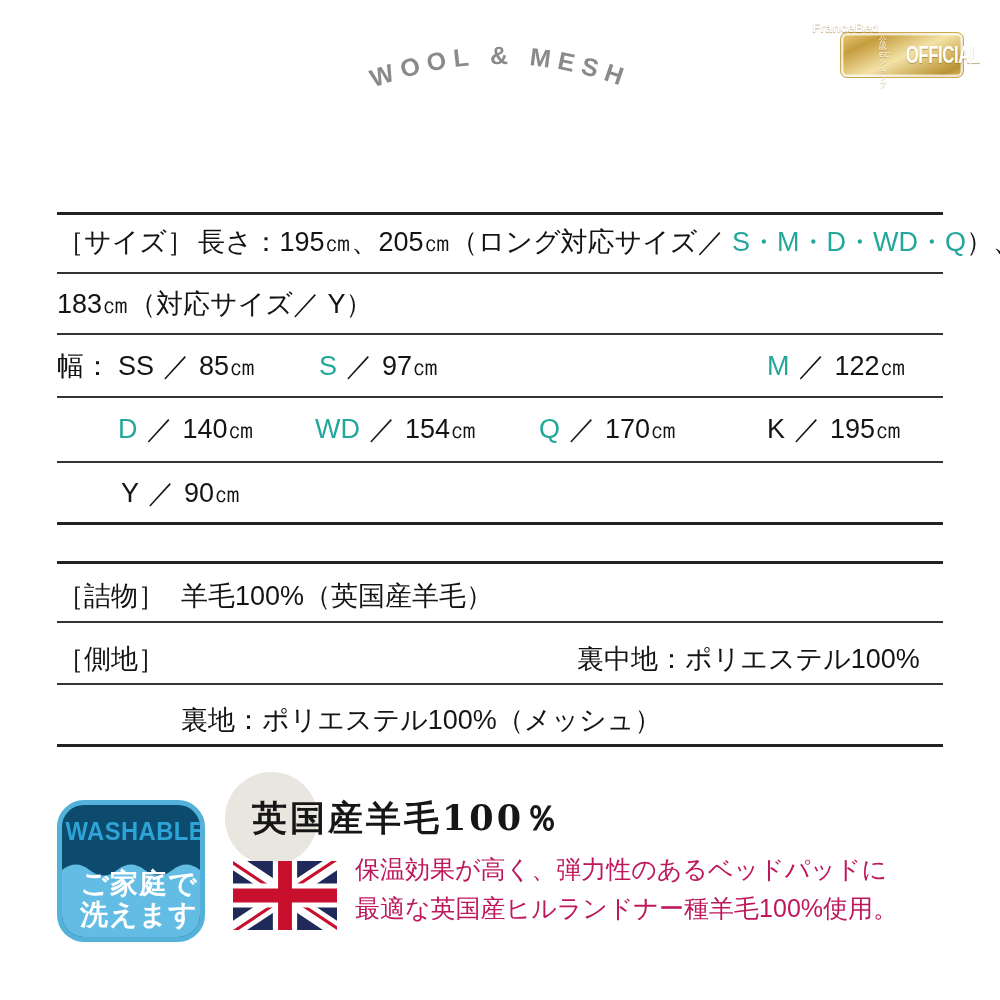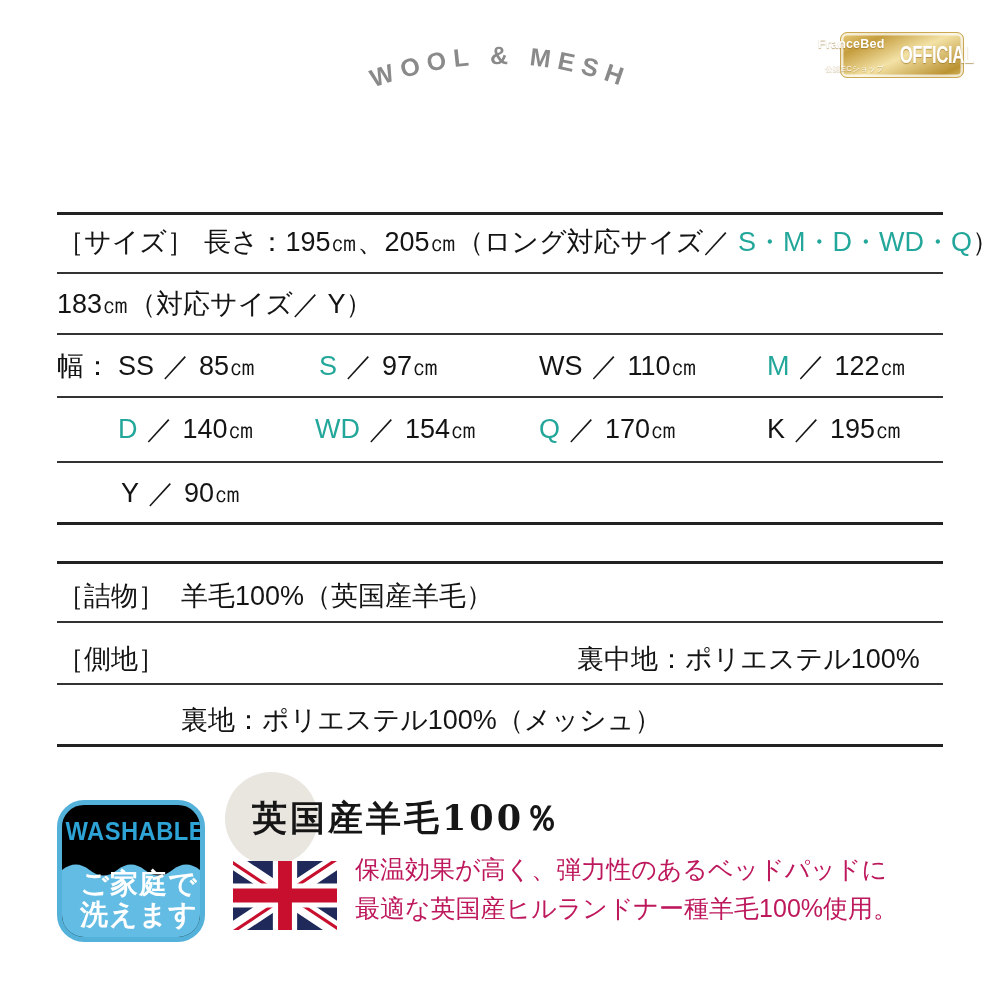--- a/index.html
+++ b/index.html
@@ -12,7 +12,7 @@
     background:linear-gradient(155deg,#e8cd7c 0%,#c59d3e 22%,#f3e2a6 52%,#ba9232 88%,#d9bc6b 100%);
     box-shadow:inset 0 0 0 2.5px rgba(255,255,255,.72);
     display:flex;align-items:center;justify-content:center;gap:4px;color:#fff;}
-  .badge-left{display:flex;flex-direction:column;align-items:flex-end;line-height:1;
+  .badge-left{display:flex;flex-direction:row;align-items:flex-start;line-height:1;
     text-shadow:0 1px 1px rgba(140,100,20,.55);}
   .badge-brand{font-size:12.5px;font-weight:bold;letter-spacing:.2px;}
   .badge-sub{font-size:7.5px;margin-top:14px;letter-spacing:.4px;}

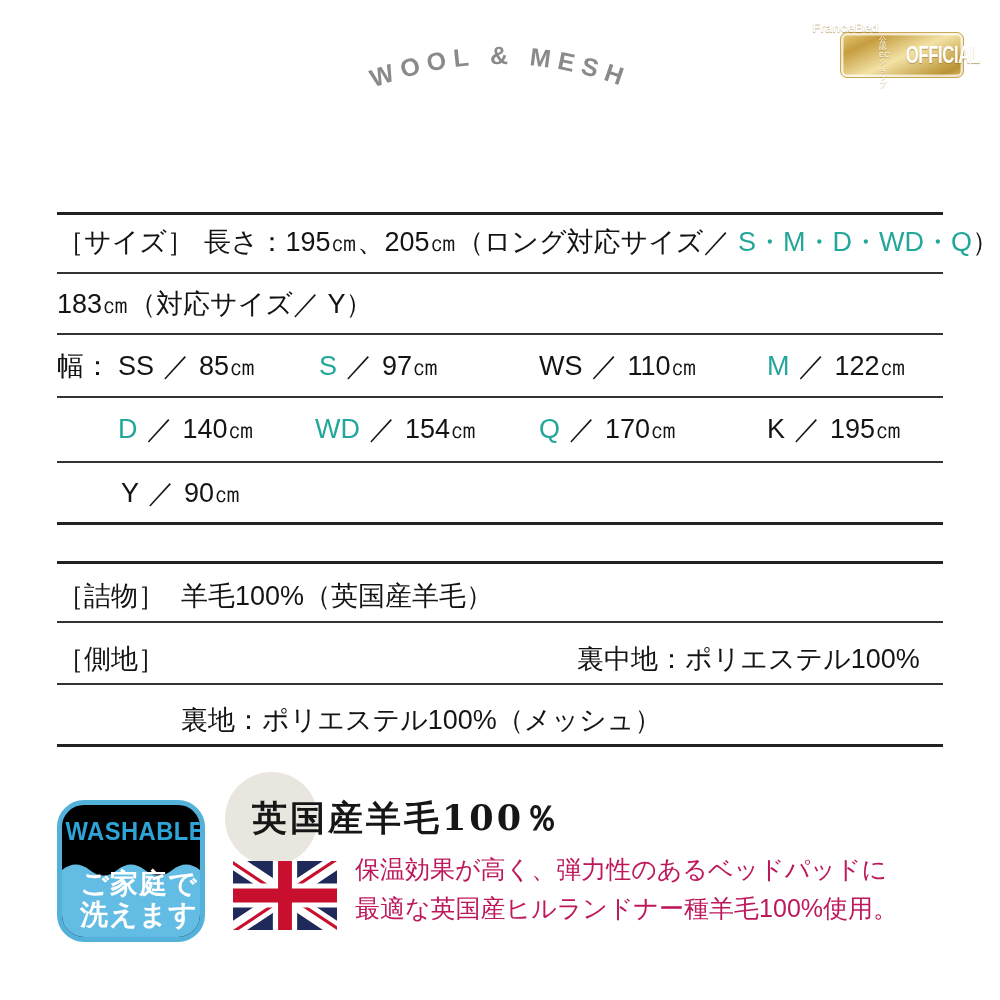--- a/index.html
+++ b/index.html
@@ -28,7 +28,7 @@
   .rule.thick{height:3px;}
   .rule.thin{height:1.5px;background:#333;}
   .trow{position:absolute;left:0;width:886px;font-size:27px;line-height:34px;white-space:nowrap;}
-  .flexrow{display:flex;gap:10px;}
+  .flexrow{display:flex;gap:4px;}
   .lbl{flex:0 0 auto;}
   .teal{color:#23a79a;}
   .cell{position:absolute;top:0;white-space:nowrap;}

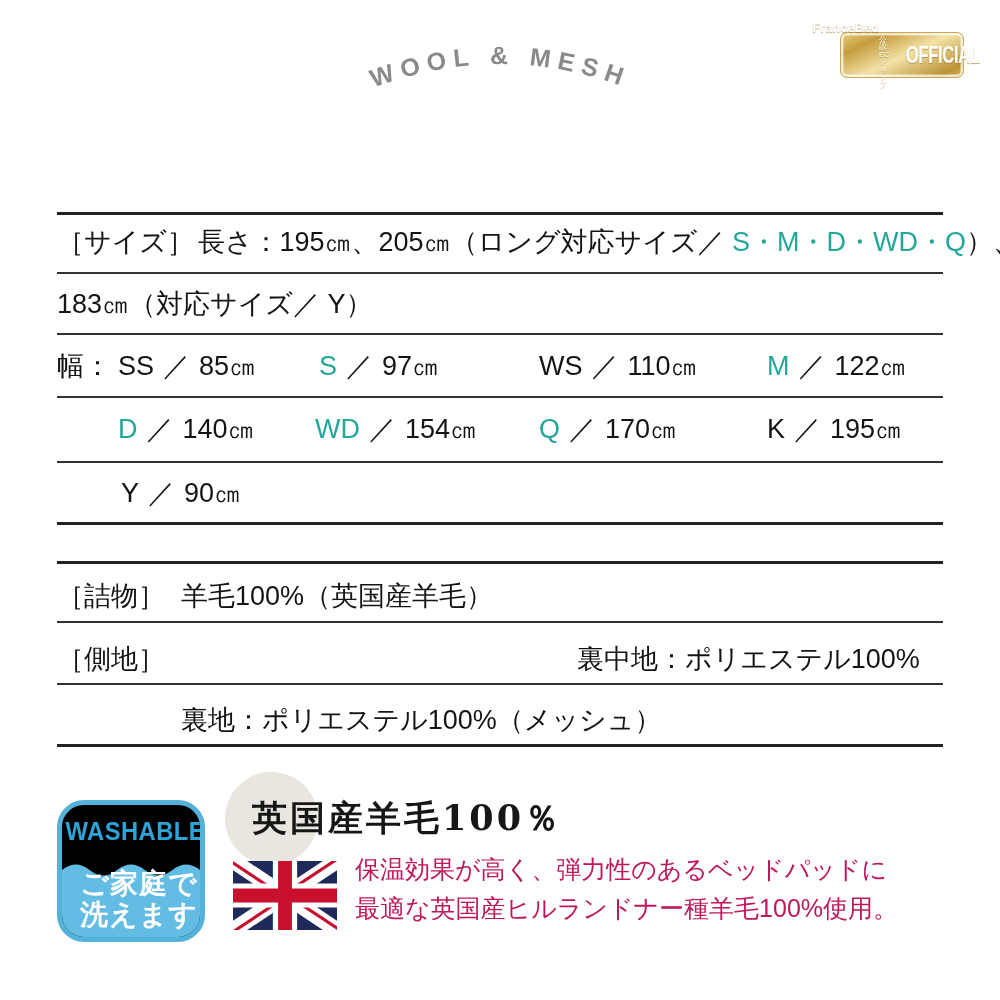--- a/index.html
+++ b/index.html
@@ -100,7 +100,6 @@
       <span>幅：</span>
       <span class="cell" style="left:61px"><span>SS</span><span class="slash">／</span><span>85㎝</span></span>
       <span class="cell" style="left:262px"><span class="teal">S</span><span class="slash">／</span><span>97㎝</span></span>
-      <span class="cell" style="left:482px"><span>WS</span><span class="slash">／</span><span>110㎝</span></span>
       <span class="cell" style="left:710px"><span class="teal">M</span><span class="slash">／</span><span>122㎝</span></span>
     </div>
 

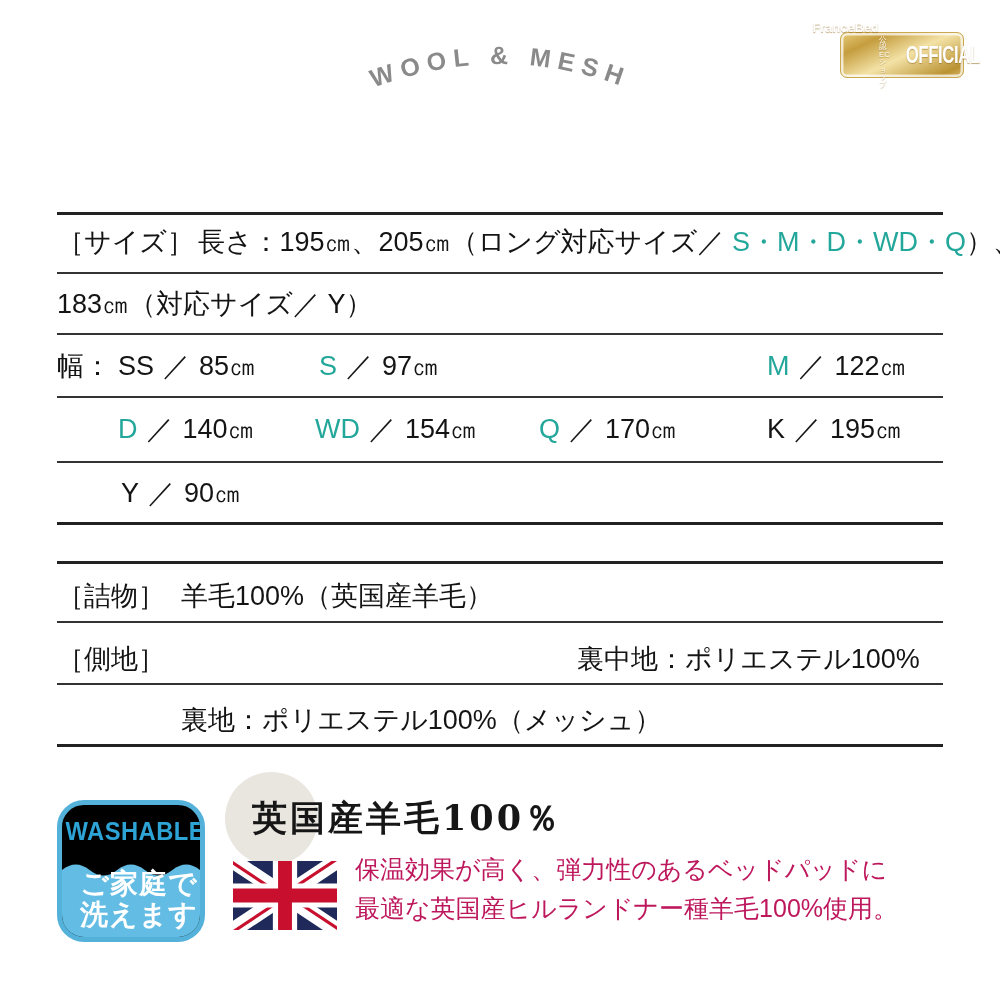--- a/index.html
+++ b/index.html
@@ -36,7 +36,7 @@
   .indent{position:absolute;}
   
   .washable{position:absolute;left:57px;top:800px;width:148px;height:142px;border-radius:27px;
-    border:5px solid #54b1da;background:#000000;overflow:hidden;box-sizing:border-box;}
+    border:5px solid #54b1da;background:#0c4a6e;overflow:hidden;box-sizing:border-box;}
   .washable-top{position:absolute;left:0;top:12px;width:100%;text-align:center;
     font-size:25px;font-weight:bold;color:#2da3d6;letter-spacing:.5px;transform:scale(.95,1.05);}
   .washable-wave{position:absolute;left:0;bottom:0;width:100%;height:78px;}

